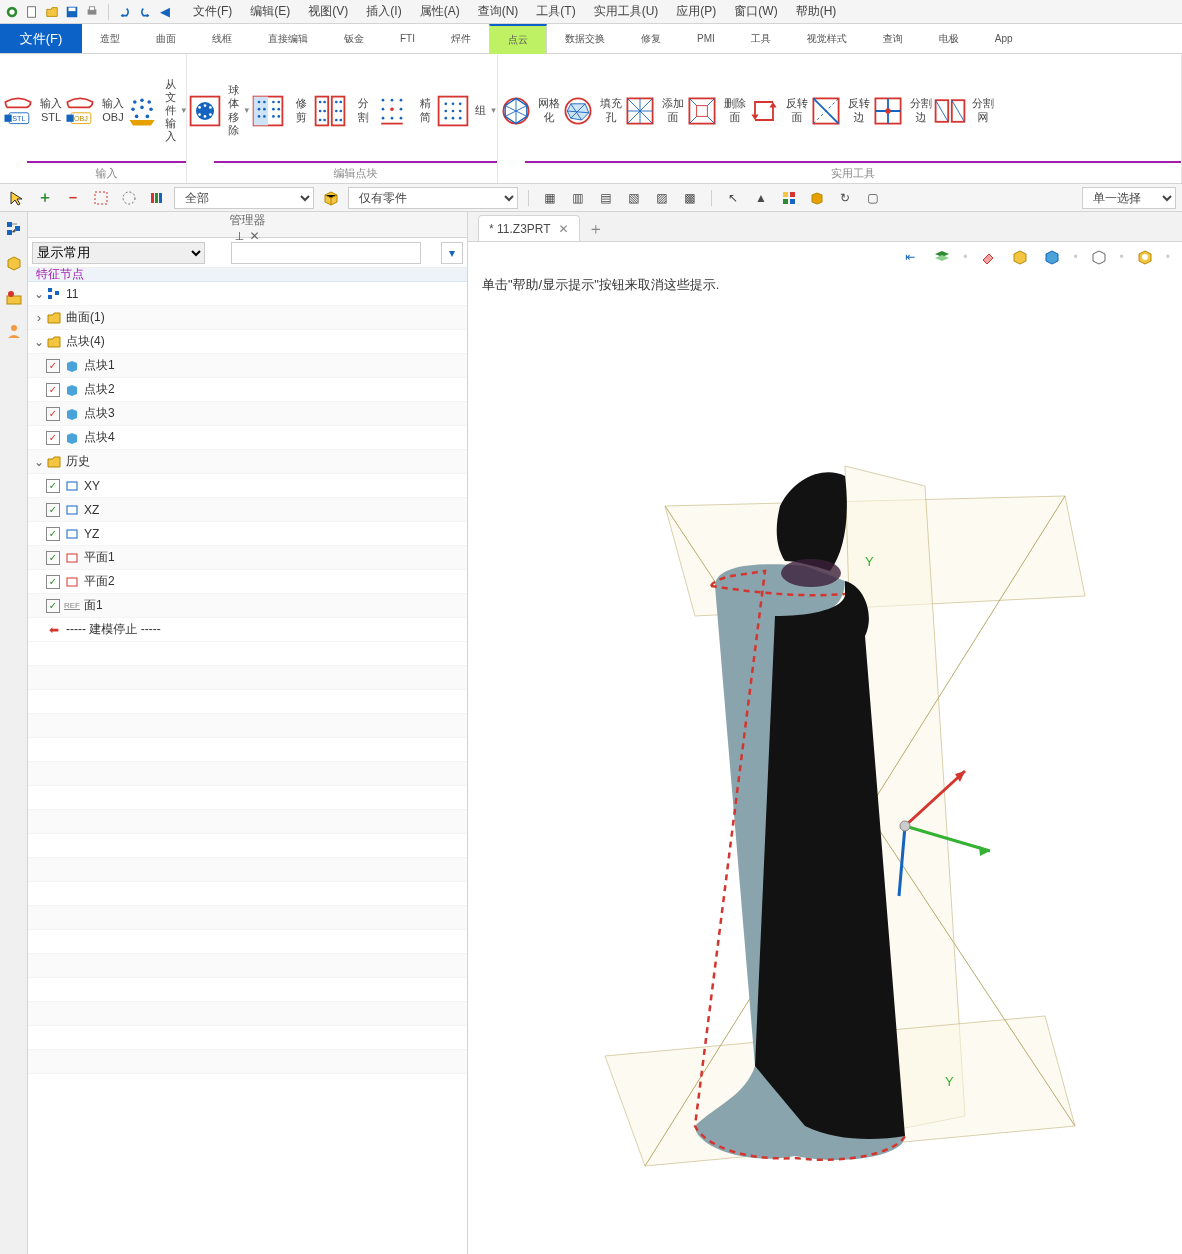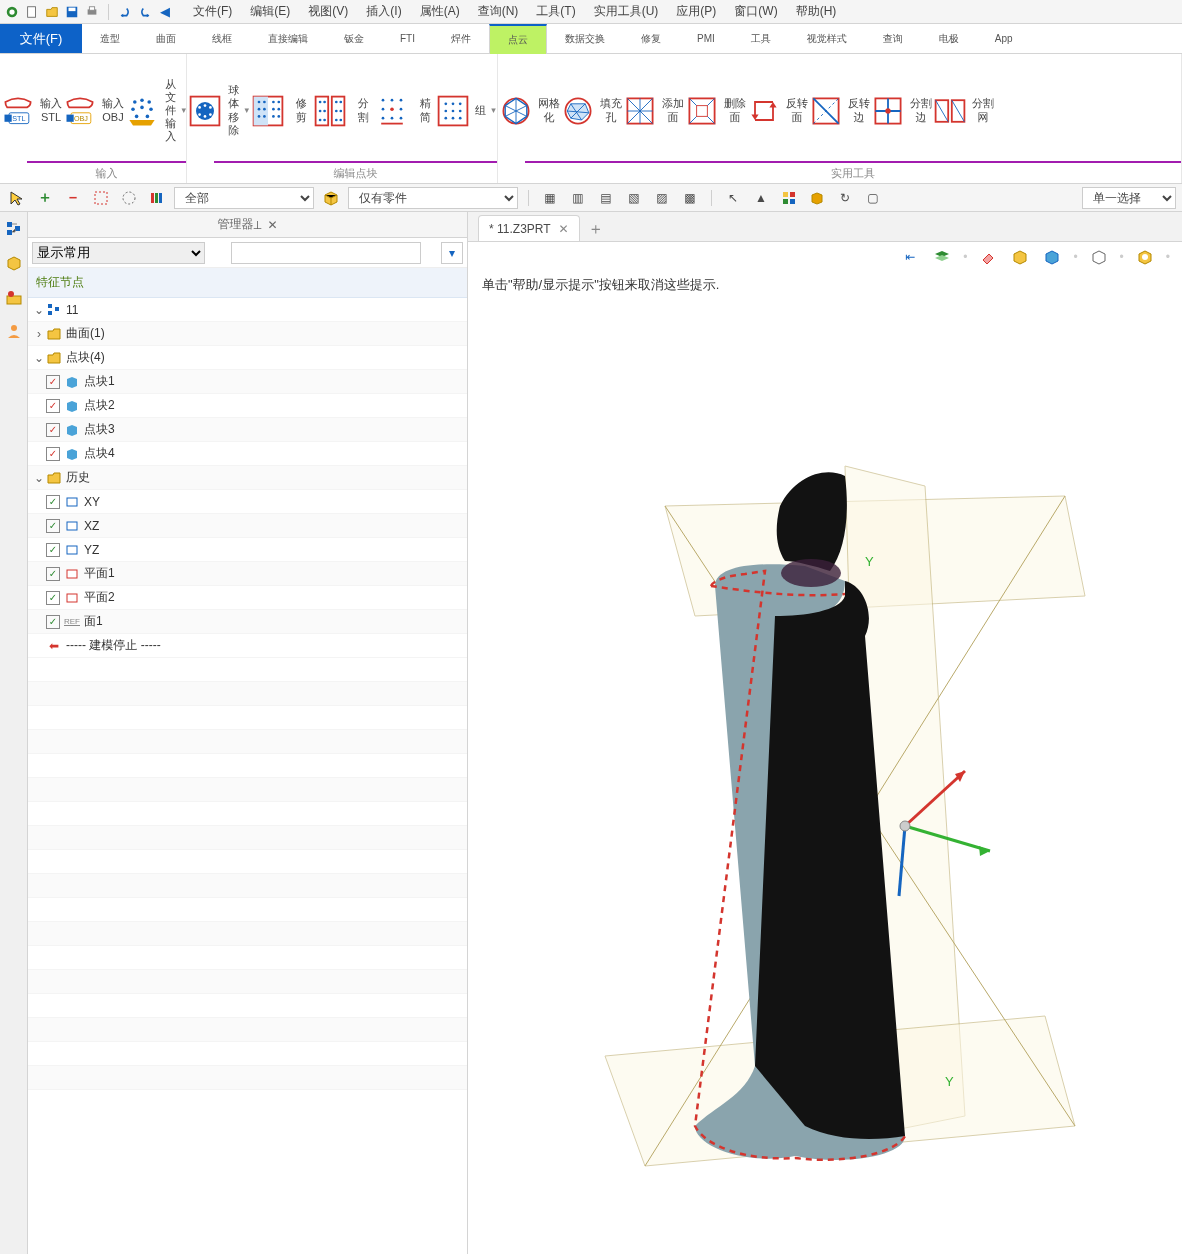--- a/index.html
+++ b/index.html
@@ -54,7 +54,7 @@
   .dockicons .di{width:22px;height:22px;display:flex;align-items:center;justify-content:center;cursor:pointer;}
   
   .panel{width:440px;border-right:1px solid var(--line);display:flex;flex-direction:column;}
-  .panel-head{height:26px;background:var(--bar);border-bottom:1px solid var(--line);display:flex;align-items:center;padding:0 6px;color:#666;justify-content:center;}
+  .panel-head{height:26px;background:var(--bar);border-bottom:1px solid var(--line);display:flex;align-items:center;padding:0 6px;color:#666;justify-content:space-between;flex-direction:column;}
   .panel-head .rctl{display:flex;gap:6px;}
   .panel-row{height:30px;border-bottom:1px solid #eee;display:flex;align-items:center;padding:0 4px;gap:20px;}
   .panel-row select{flex:1;height:22px;border:1px solid #ccc;}

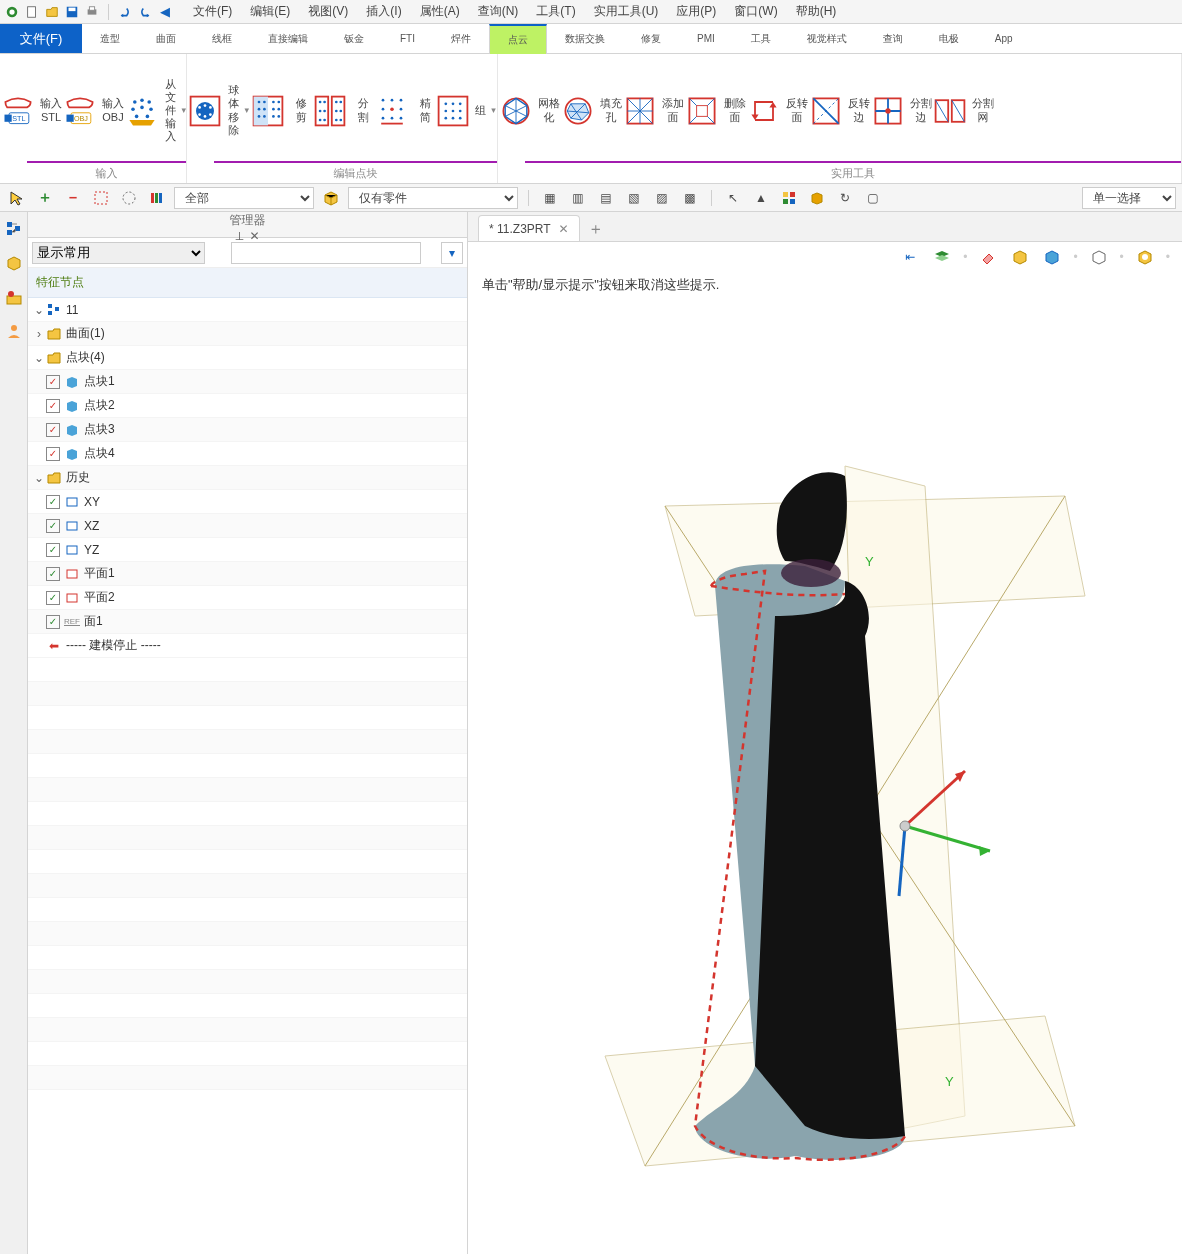--- a/index.html
+++ b/index.html
@@ -60,7 +60,7 @@
   .panel-row select{flex:1;height:22px;border:1px solid #ccc;}
   .srch{flex:0 0 190px;height:22px;border:1px solid #ccc;margin-left:6px;}
   .funnel{width:22px;height:22px;border:1px solid #ccc;display:flex;align-items:center;justify-content:center;color:#1565c0;cursor:pointer;}
-  .sect{height:30px;background:#eef3fa;border-bottom:1px solid #dbe6f3;display:flex;align-items:center;padding:0 8px;color:#4d7c0f;}
+  .sect{height:14px;background:#eef3fa;border-bottom:1px solid #dbe6f3;display:flex;align-items:center;padding:0 8px;color:#a21caf;}
   
   .tree{flex:1;overflow:auto;background:#fff;}
   .tree ul{list-style:none;margin:0;padding:0;}

